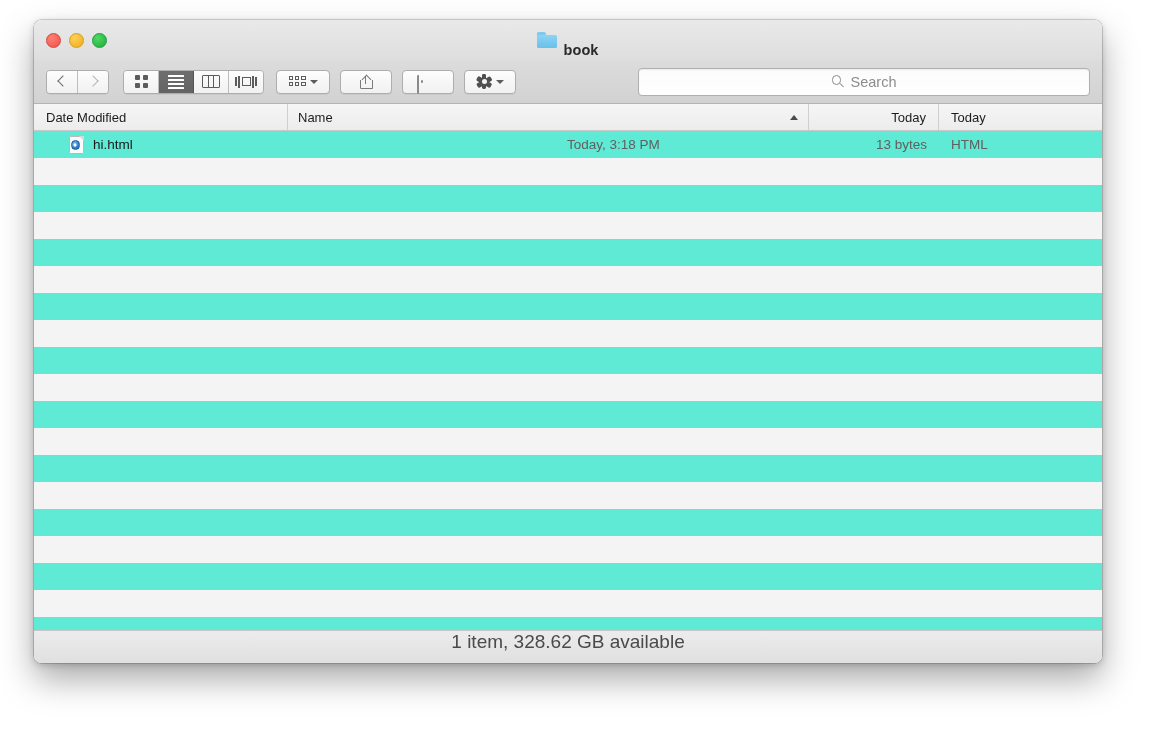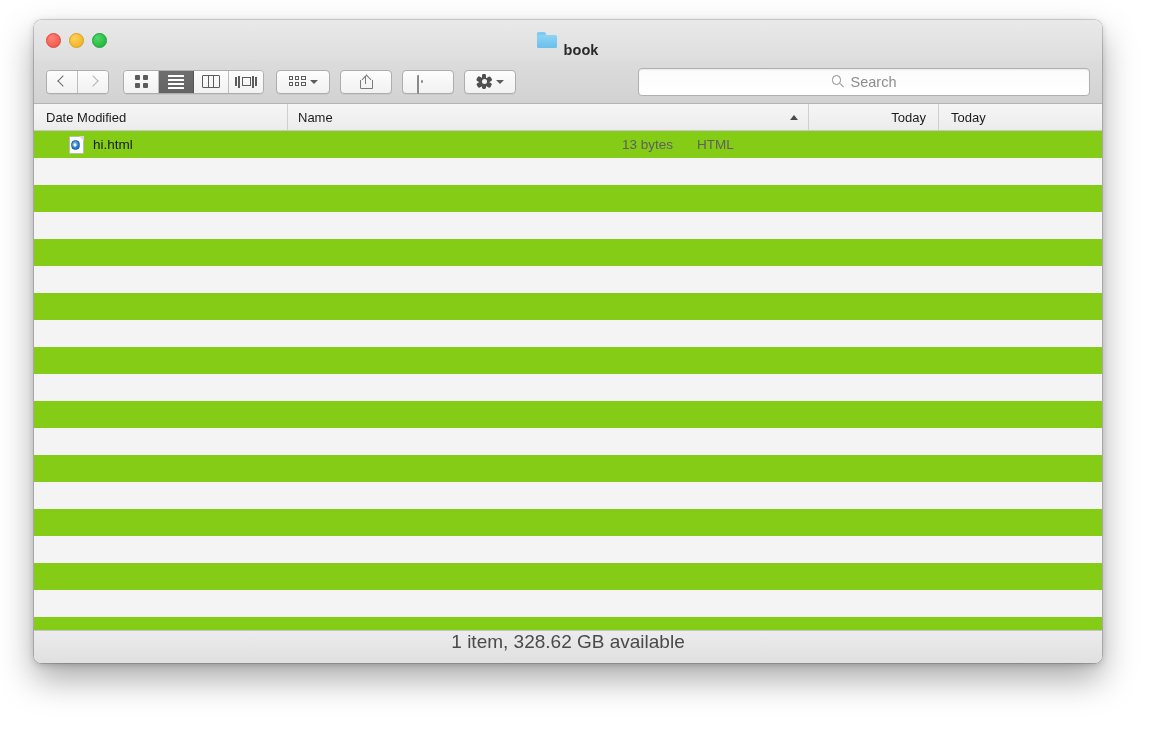--- a/index.html
+++ b/index.html
@@ -355,7 +355,7 @@
   .list {
     flex: 1 1 auto;
     position: relative;
-    background: #84cc16;
+    background: #5eead4;
     overflow: hidden;
   }
   .row {

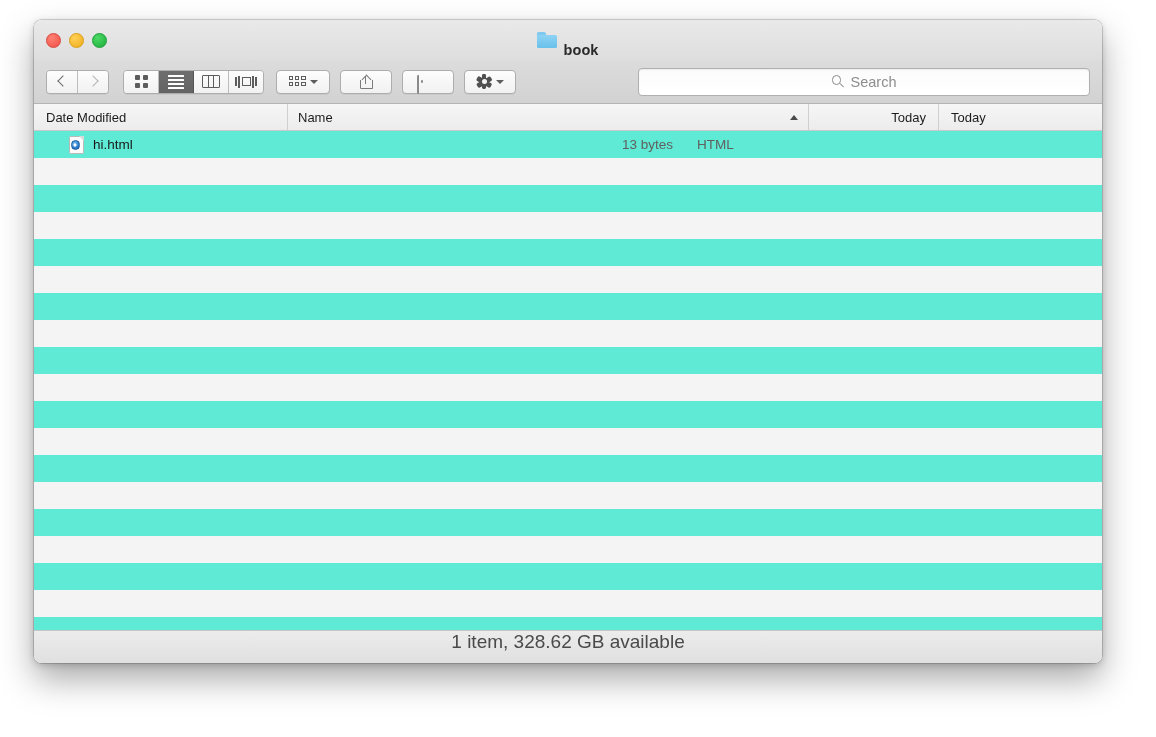--- a/index.html
+++ b/index.html
@@ -575,6 +575,7 @@
           </span>
           <span>hi.html</span>
         </div>
+        <div class="cell date">Today, 3:18 PM</div>
         <div class="cell size">13 bytes</div>
         <div class="cell kind">HTML</div>
       </div>

